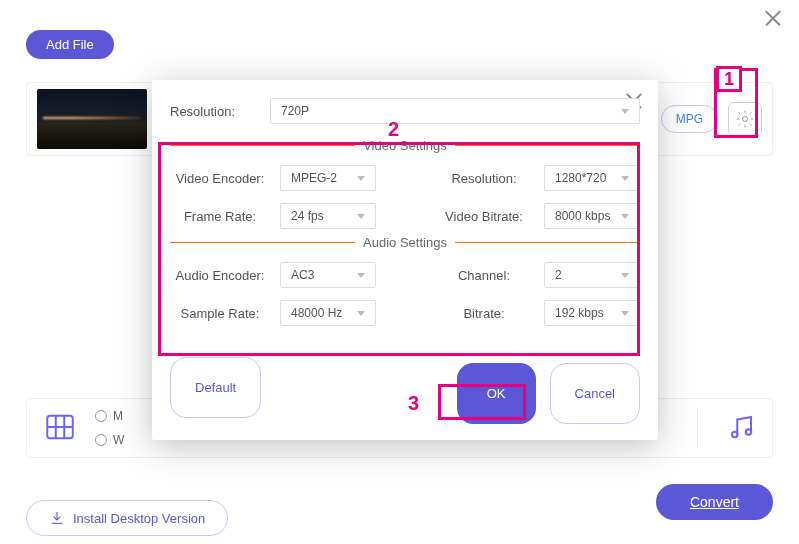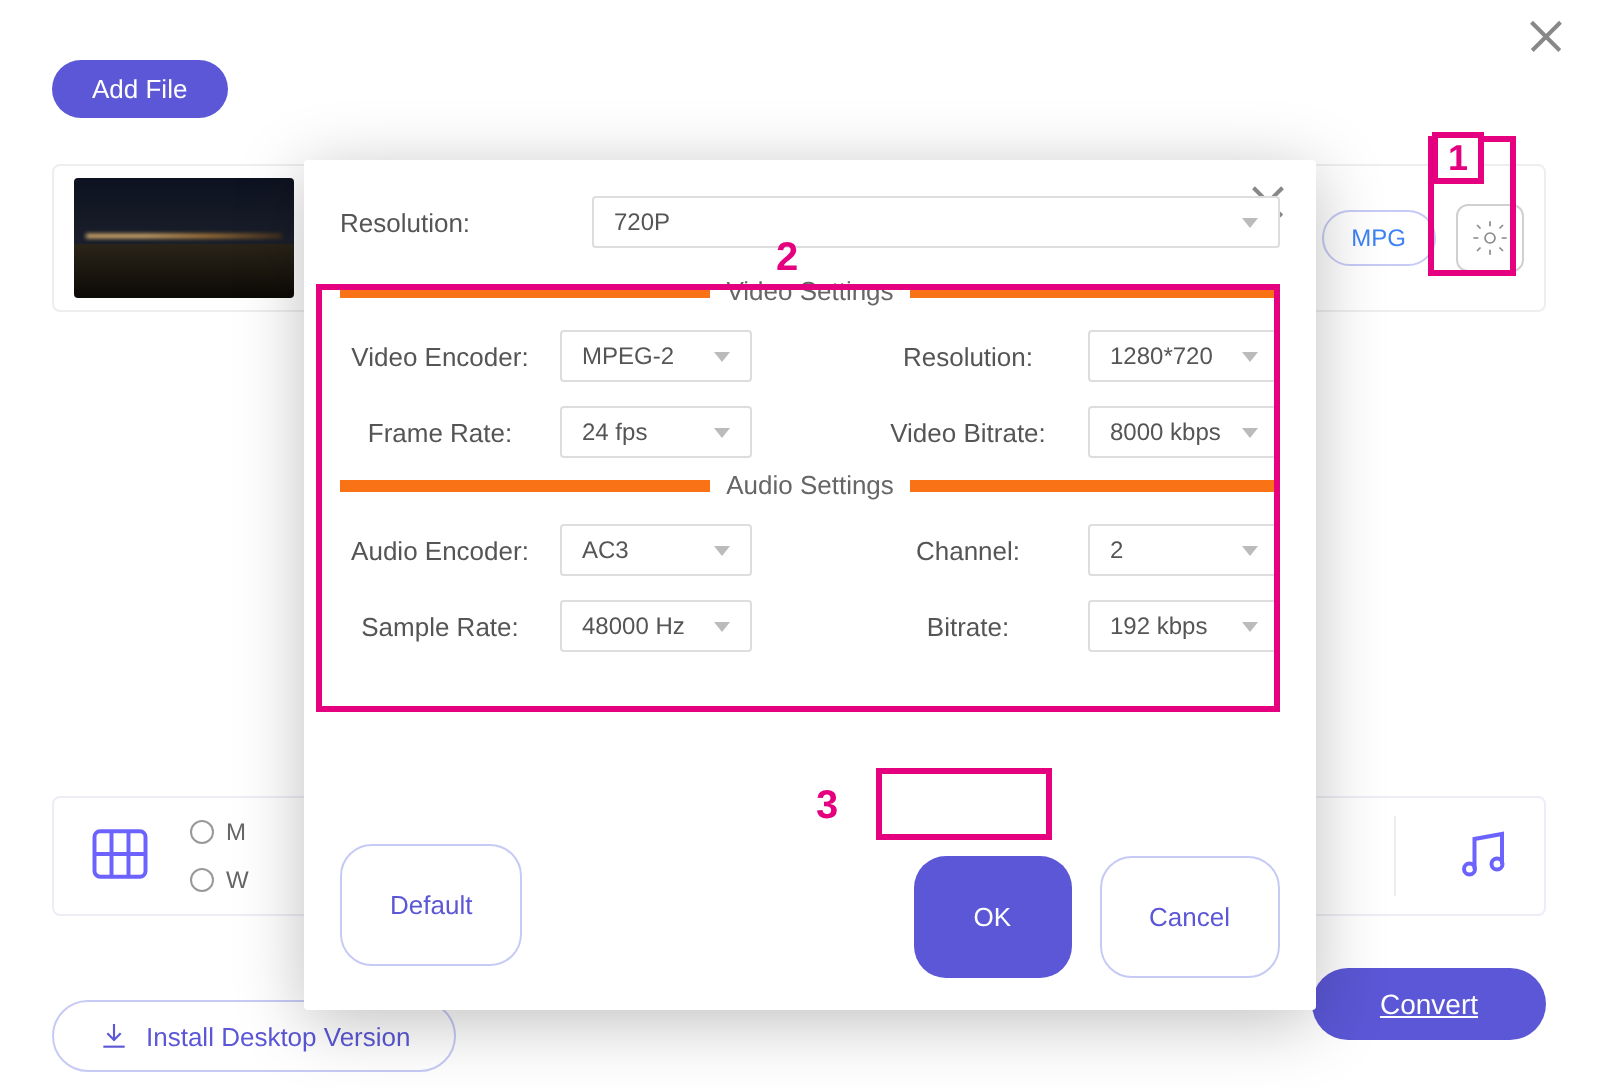--- a/index.html
+++ b/index.html
@@ -33,7 +33,7 @@
   .convert-btn { position: absolute; right: 26px; bottom: 24px; background: #5b57d6; color: #fff; border: none; border-radius: 20px; padding: 10px 34px; font-size: 14px; cursor: pointer; text-decoration: underline; }
 
   
-  .modal { position: absolute; top: 80px; left: 152px; width: 506px; height: 425px; background: #fff; border-radius: 2px; box-shadow: 0 6px 34px rgba(0,0,0,.25); padding: 18px 18px 14px 18px; }
+  .modal { position: absolute; top: 80px; left: 152px; width: 506px; height: 360px; background: #fff; border-radius: 2px; box-shadow: 0 6px 34px rgba(0,0,0,.25); padding: 18px 18px 14px 18px; }
   .modal-close { position: absolute; top: 10px; right: 14px; width: 20px; height: 20px; cursor: pointer; }
   .modal-close span { position: absolute; left: 0; top: 50%; width: 100%; height: 1.5px; background: #888; }
   .modal-close span:first-child { transform: rotate(45deg); }

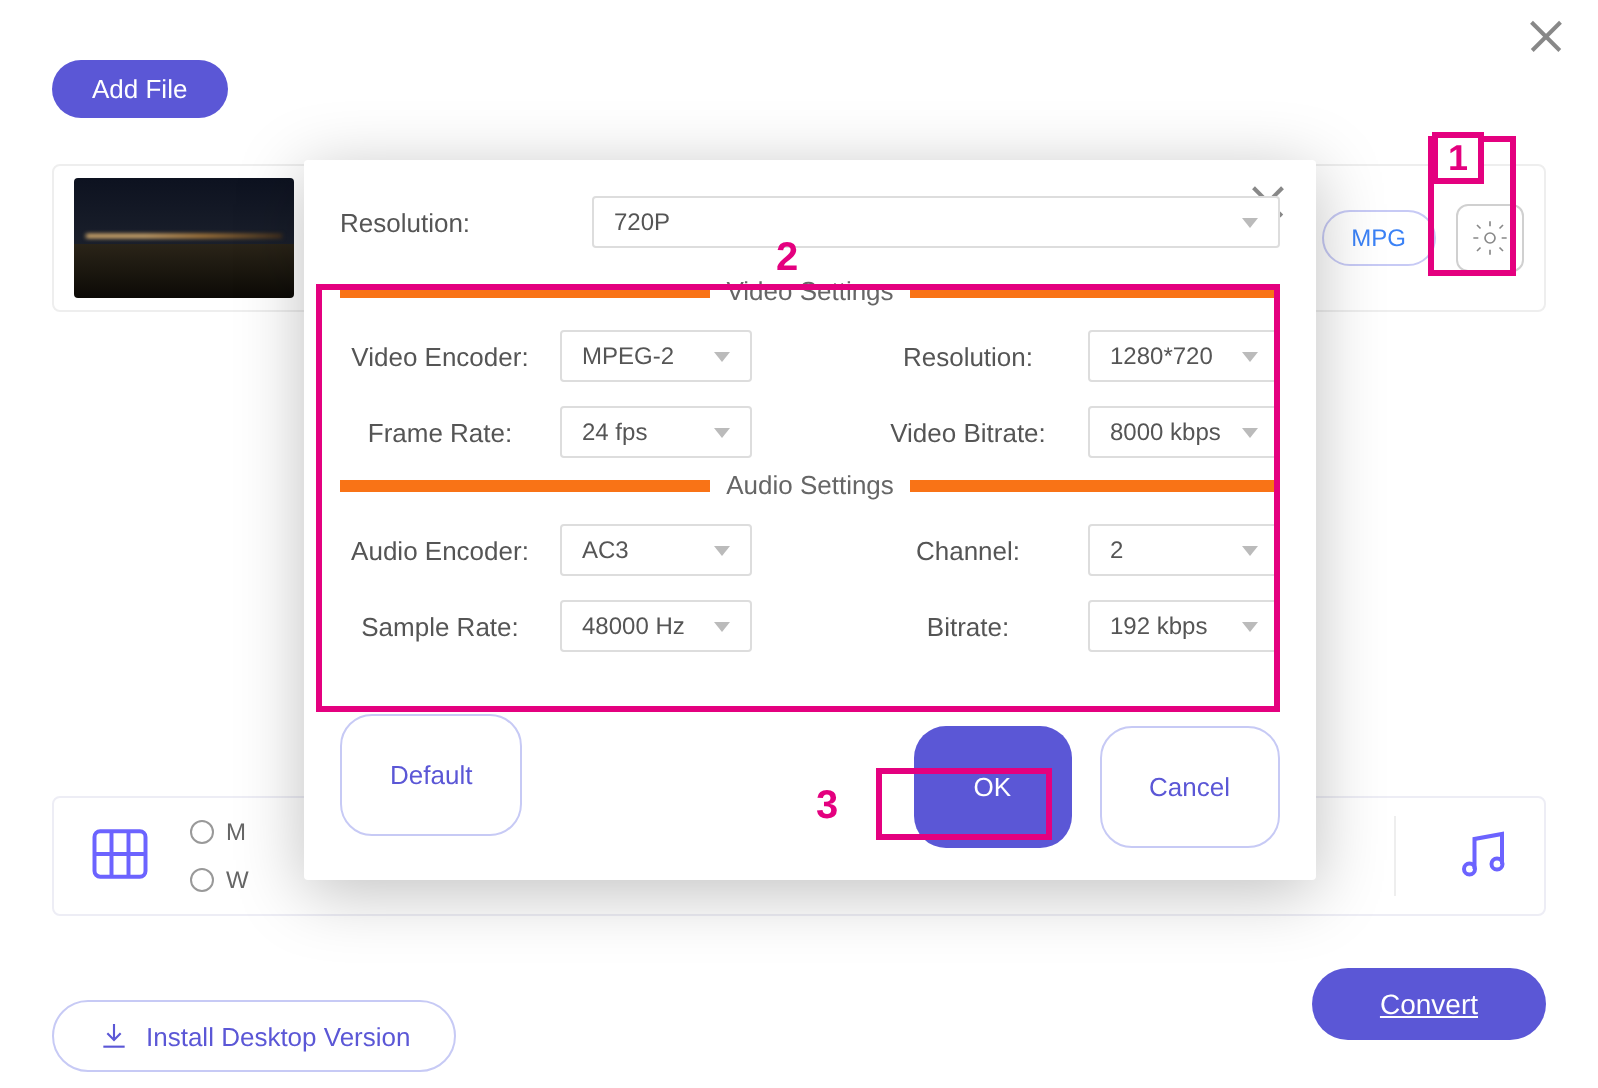--- a/index.html
+++ b/index.html
@@ -43,7 +43,7 @@
   .row label { width: 100px; font-size: 13px; color: #555; }
   .sel { border: 1px solid #ddd; border-radius: 2px; height: 26px; display: flex; align-items: center; padding: 0 10px; font-size: 12px; color: #555; background: #fff; cursor: pointer; position: relative; }
   .sel .caret { margin-left: auto; width: 0; height: 0; border-left: 4px solid transparent; border-right: 4px solid transparent; border-top: 5px solid #bbb; }
-  .sel-full { flex: 1; margin-left: 26px; }
+  .sel-full { flex: 1; }
   legend.section { font-size: 13px; color: #666; padding: 0 8px; }
   fieldset.group { border: none; border-top: 6px solid #f97316; margin-top: 4px; padding: 12px 0 2px 0; }
   fieldset.group legend { margin: 0 auto; text-align: center; }

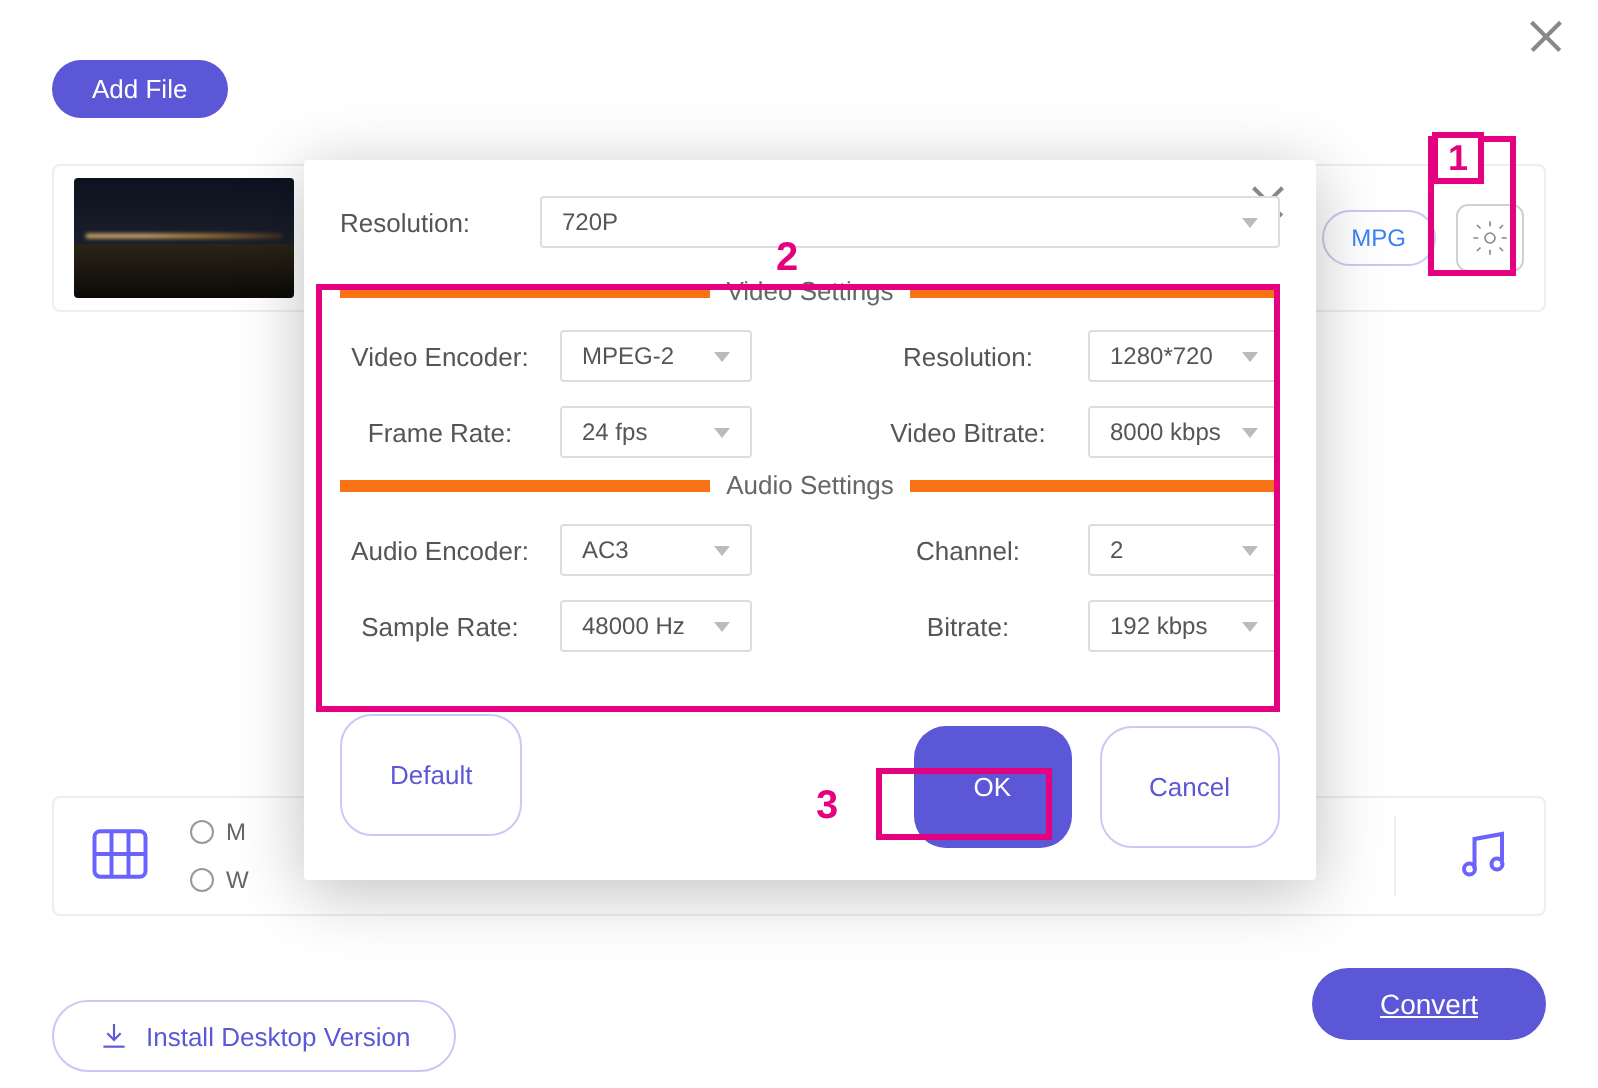--- a/index.html
+++ b/index.html
@@ -45,7 +45,7 @@
   .sel .caret { margin-left: auto; width: 0; height: 0; border-left: 4px solid transparent; border-right: 4px solid transparent; border-top: 5px solid #bbb; }
   .sel-full { flex: 1; }
   legend.section { font-size: 13px; color: #666; padding: 0 8px; }
-  fieldset.group { border: none; border-top: 6px solid #f97316; margin-top: 4px; padding: 12px 0 2px 0; }
+  fieldset.group { border: none; border-top: 1px solid #f97316; margin-top: 4px; padding: 12px 0 2px 0; }
   fieldset.group legend { margin: 0 auto; text-align: center; }
   .two-col { display: grid; grid-template-columns: 100px 96px 1fr 100px 96px; column-gap: 10px; row-gap: 12px; align-items: center; }
   .two-col label { font-size: 13px; color: #555; text-align: center; }

